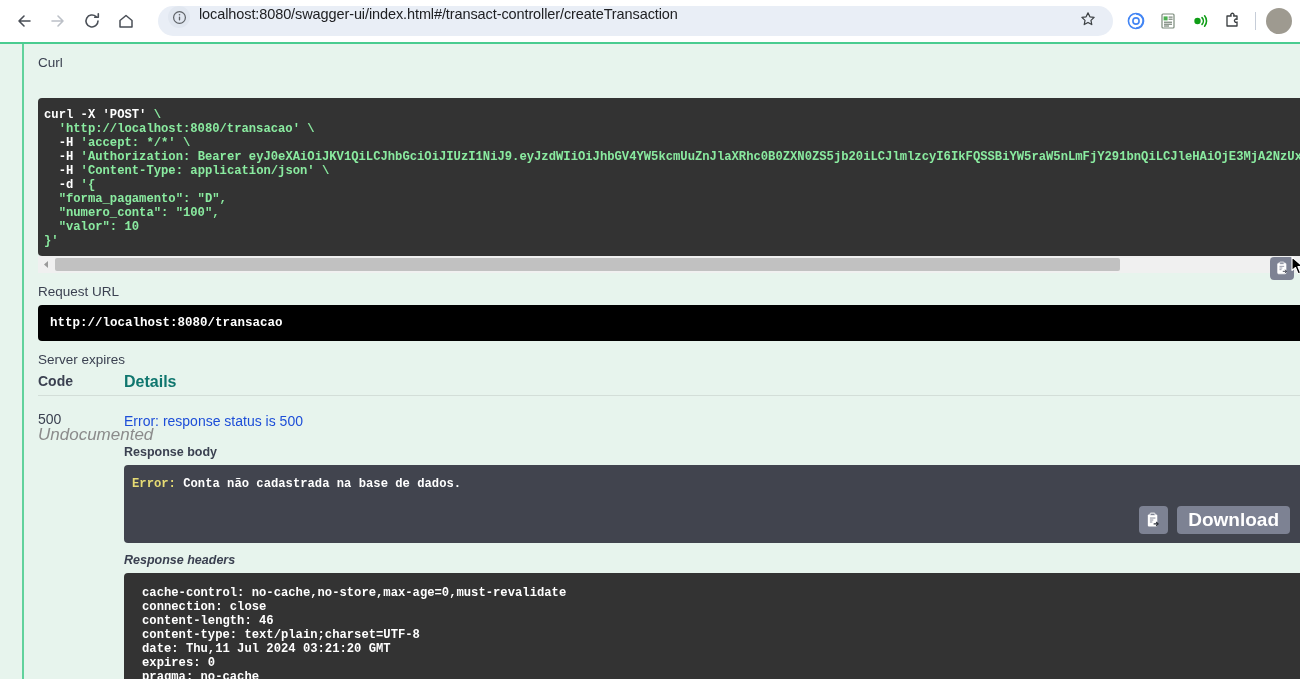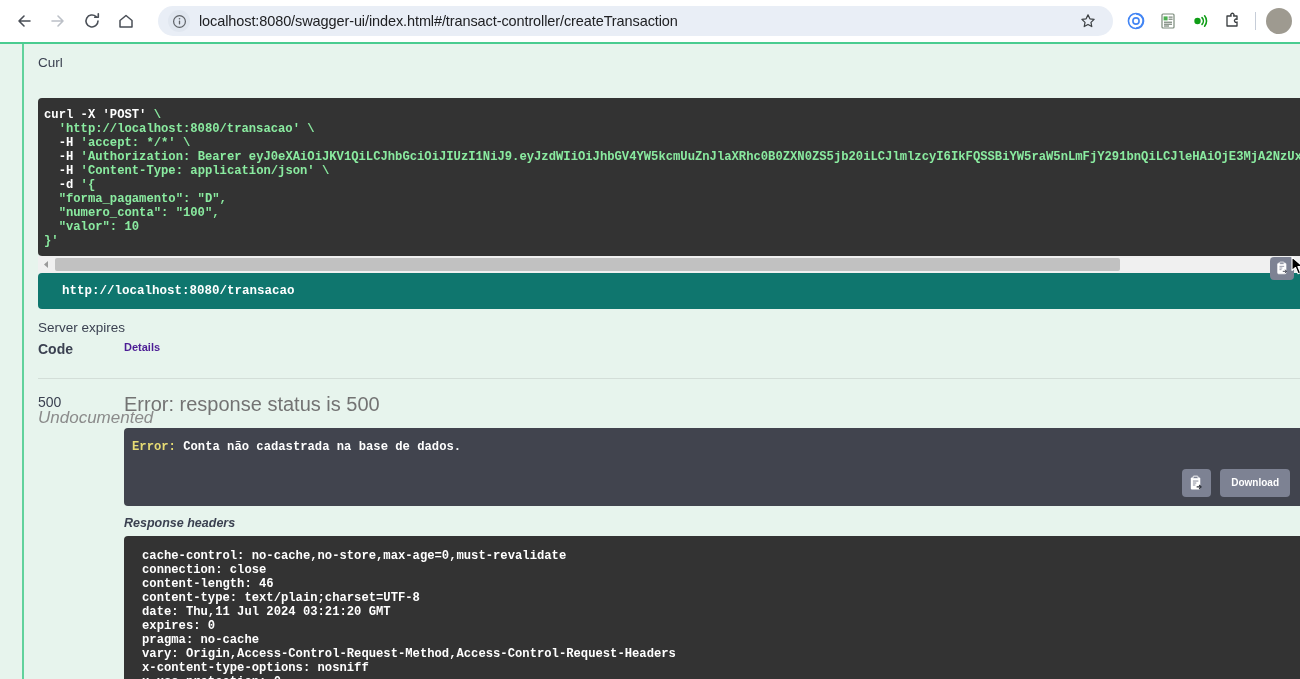--- a/index.html
+++ b/index.html
@@ -35,7 +35,6 @@
     background: #e9eef6;
     border-radius: 16px;
     display: flex;
-    align-items: center;
     margin: 0 8px 0 14px;
     padding: 0 12px 0 10px;
     min-width: 0;

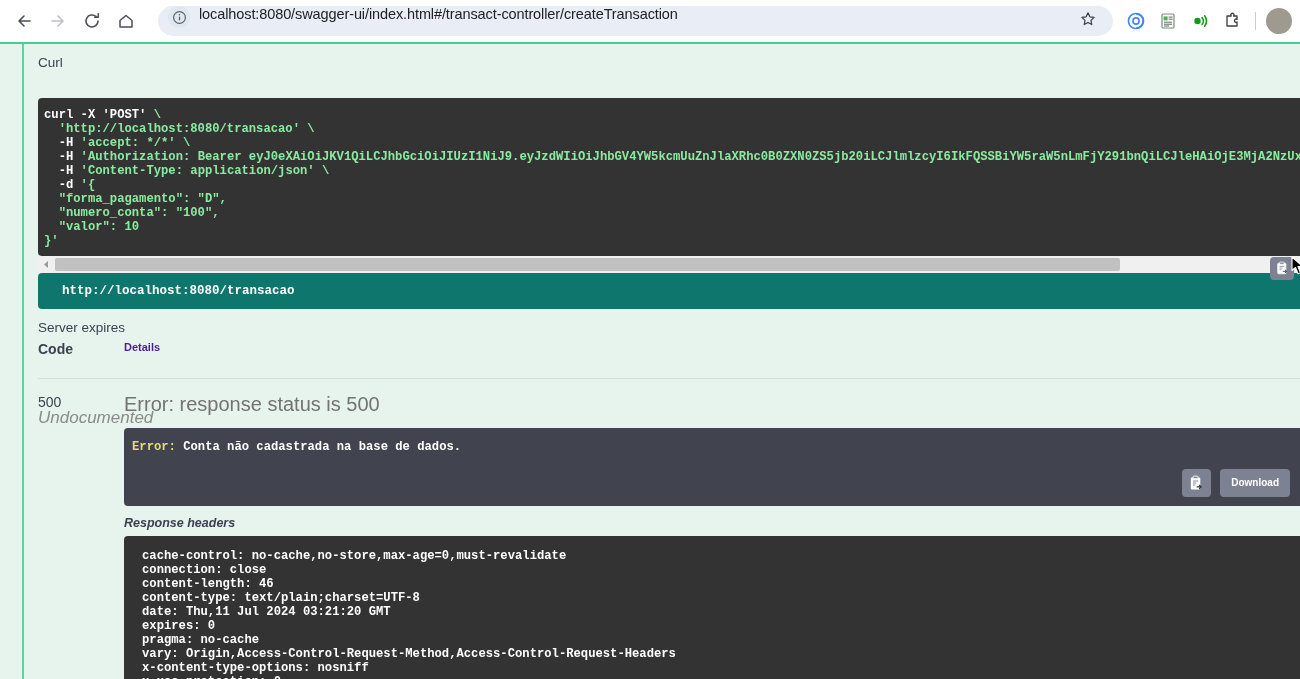--- a/index.html
+++ b/index.html
@@ -374,6 +374,7 @@
       <div class="scroll-thumb"></div>
     </div>
 
+    <div class="section-label">Request URL</div>
     <div class="req-url-block">http://localhost:8080/transacao</div>
 
     <div class="section-label">Server expires</div>

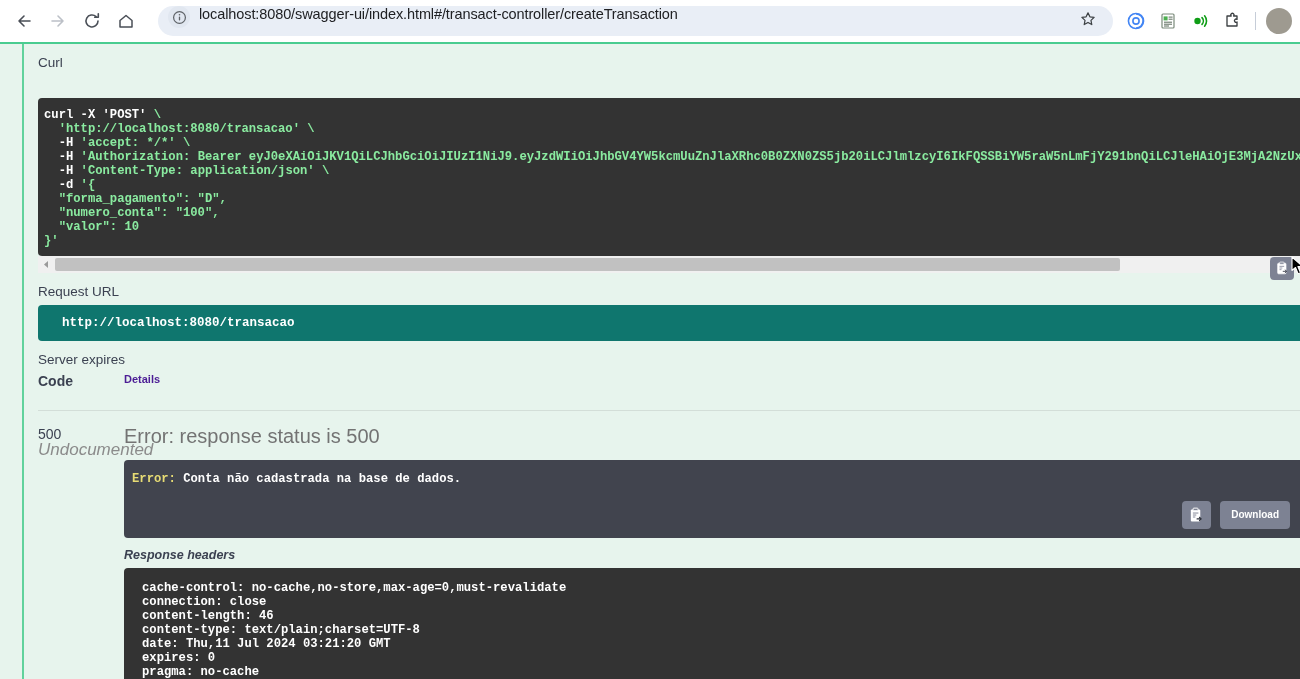--- a/index.html
+++ b/index.html
@@ -150,12 +150,12 @@
   }
 
   .req-url-block {
-    background: #0f766e;
+    background: #000000;
     color: #ffffff;
     font-family: "Liberation Mono", "DejaVu Sans Mono", monospace;
     font-weight: bold;
     font-size: 12.5px;
-    padding: 11px 10px 11px 24px;
+    padding: 11px 10px 11px 12px;
     border-radius: 4px 0 0 4px;
   }
 

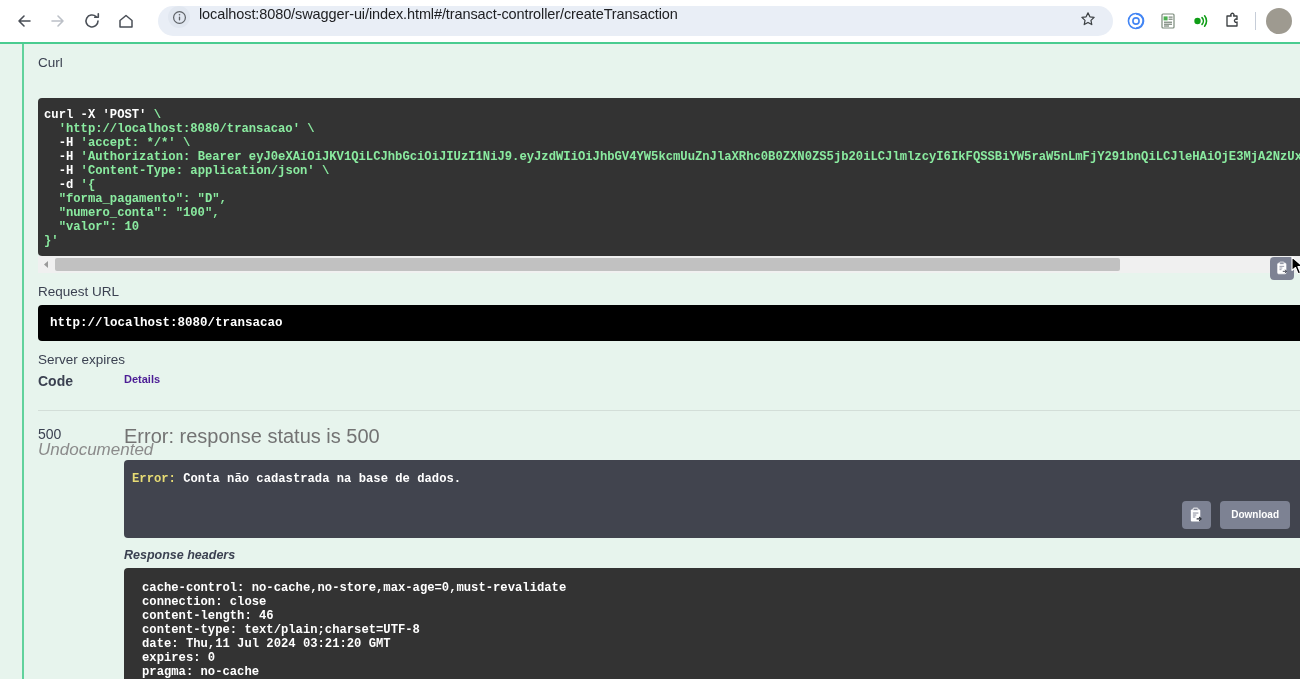--- a/index.html
+++ b/index.html
@@ -163,7 +163,7 @@
   .resp-table { margin-top: 4px; }
   .resp-head {
     display: flex;
-    padding: 0 0 21px 0;
+    padding: 0 0 4px 0;
     border-bottom: 1px solid #d3ded8;
   }
   .resp-head .col-code {

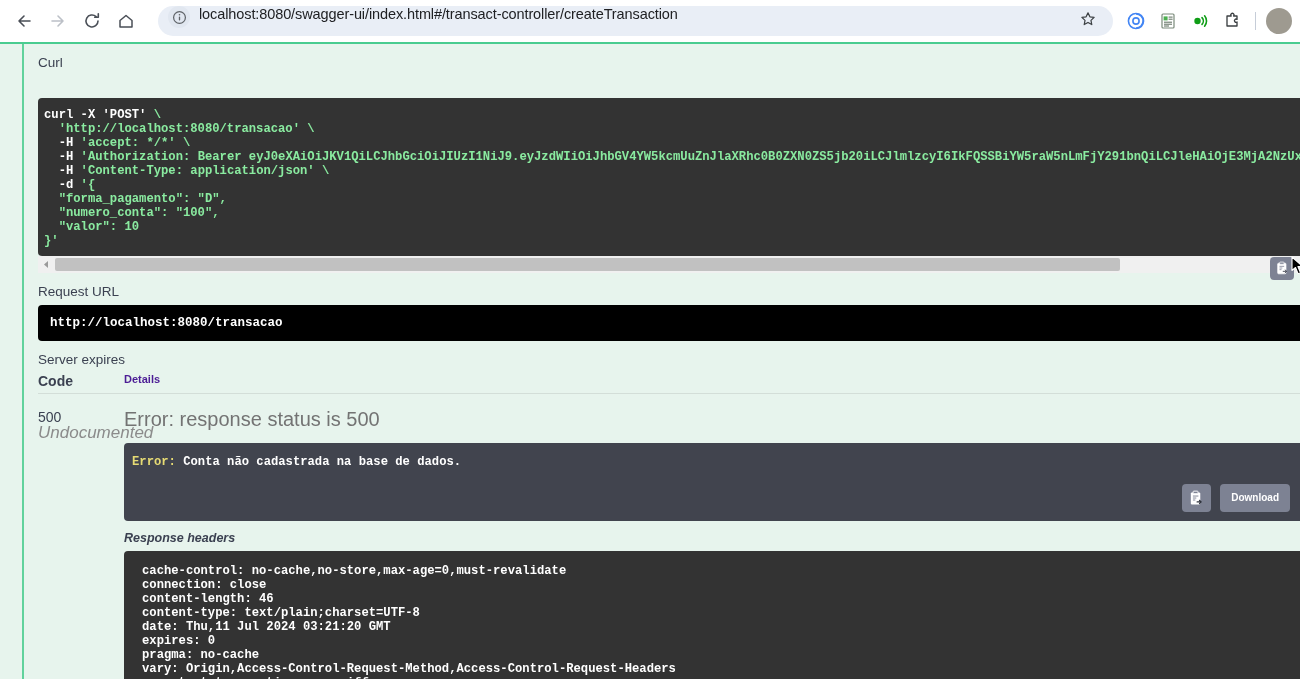--- a/index.html
+++ b/index.html
@@ -171,7 +171,7 @@
     font-size: 14px; font-weight: bold; color: #3b4151;
   }
   .resp-head .col-details {
-    font-size: 11px; font-weight: bold; color: #4c1d95;
+    font-size: 16px; font-weight: bold; color: #0f766e;
   }
   .resp-row {
     display: flex;

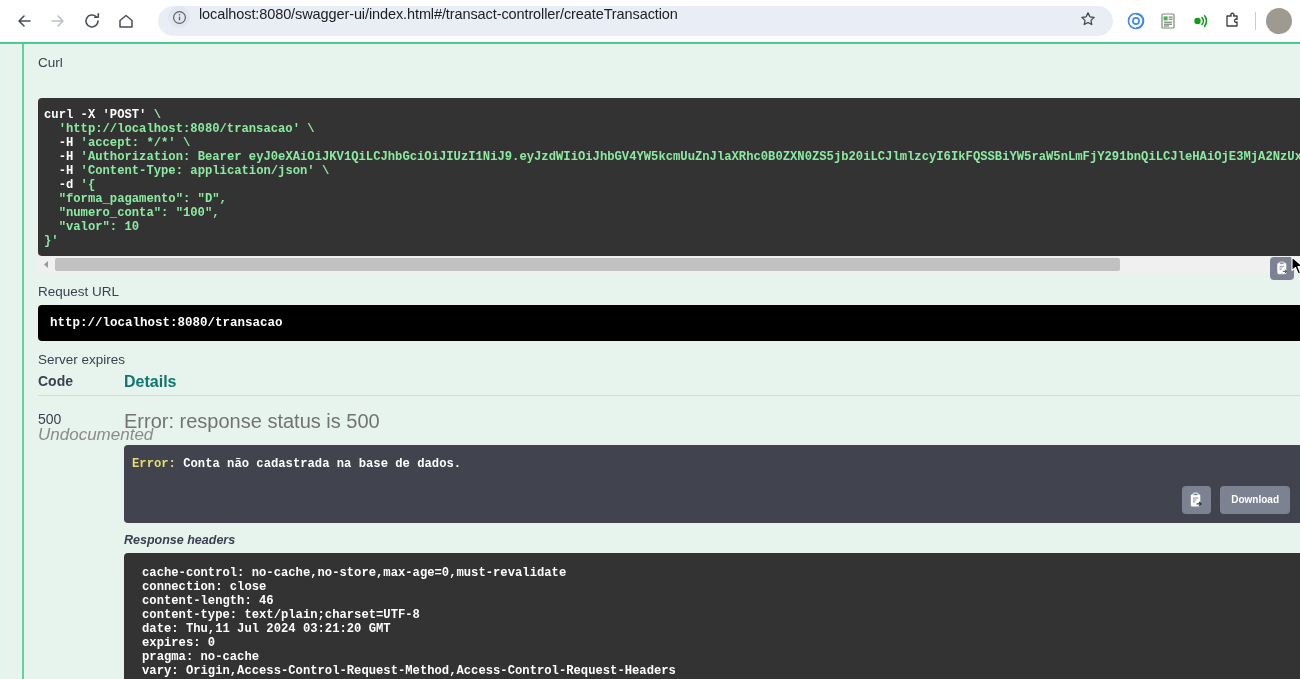--- a/index.html
+++ b/index.html
@@ -186,7 +186,7 @@
   }
   .col-details { flex: 1 1 auto; min-width: 0; }
   .err-title {
-    font-size: 20px; color: #737373; line-height: 20px;
+    font-size: 14px; color: #1d4ed8; line-height: 20px;
     margin-bottom: 14px;
   }
 

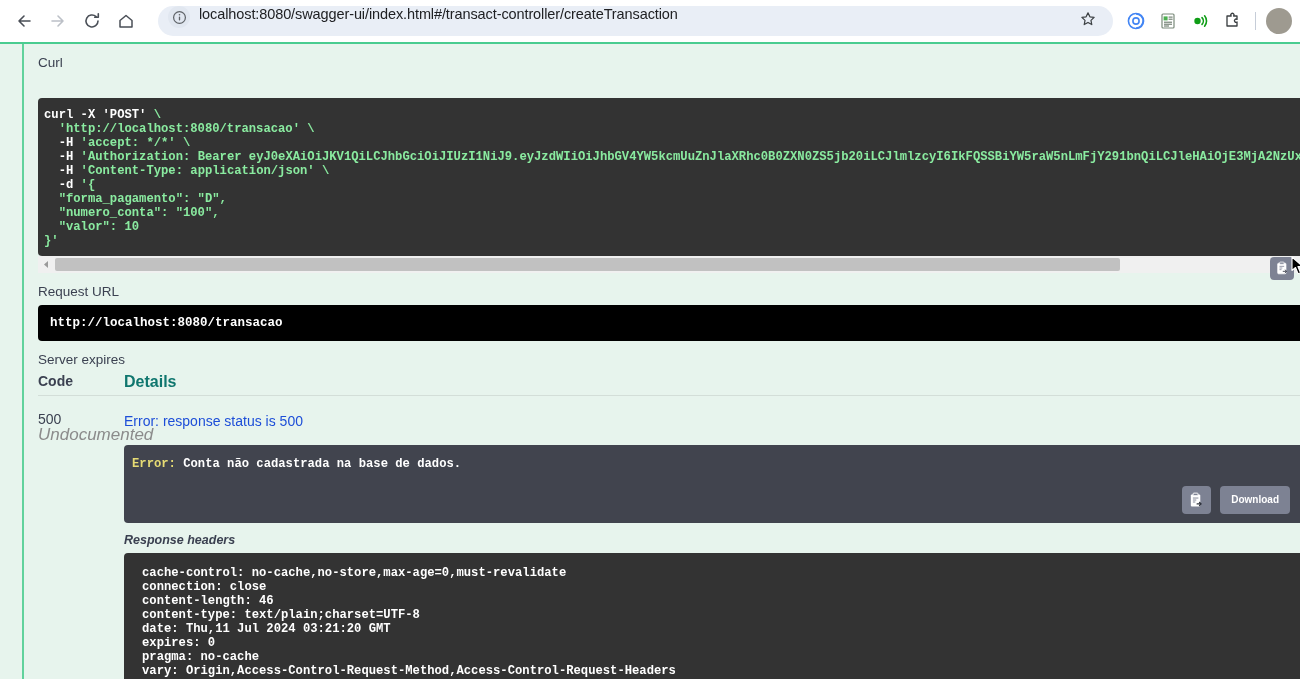--- a/index.html
+++ b/index.html
@@ -394,6 +394,7 @@
         <div class="col-details">
           <div class="err-title">Error: response status is 500</div>
 
+          <div class="section-label bold" style="margin:0 0 6px 0;">Response body</div>
 
           <div class="resp-body-box">
             <div class="resp-body-text"><span class="err-key">Error:</span><span class="err-msg"> Conta não cadastrada na base de dados.</span></div>

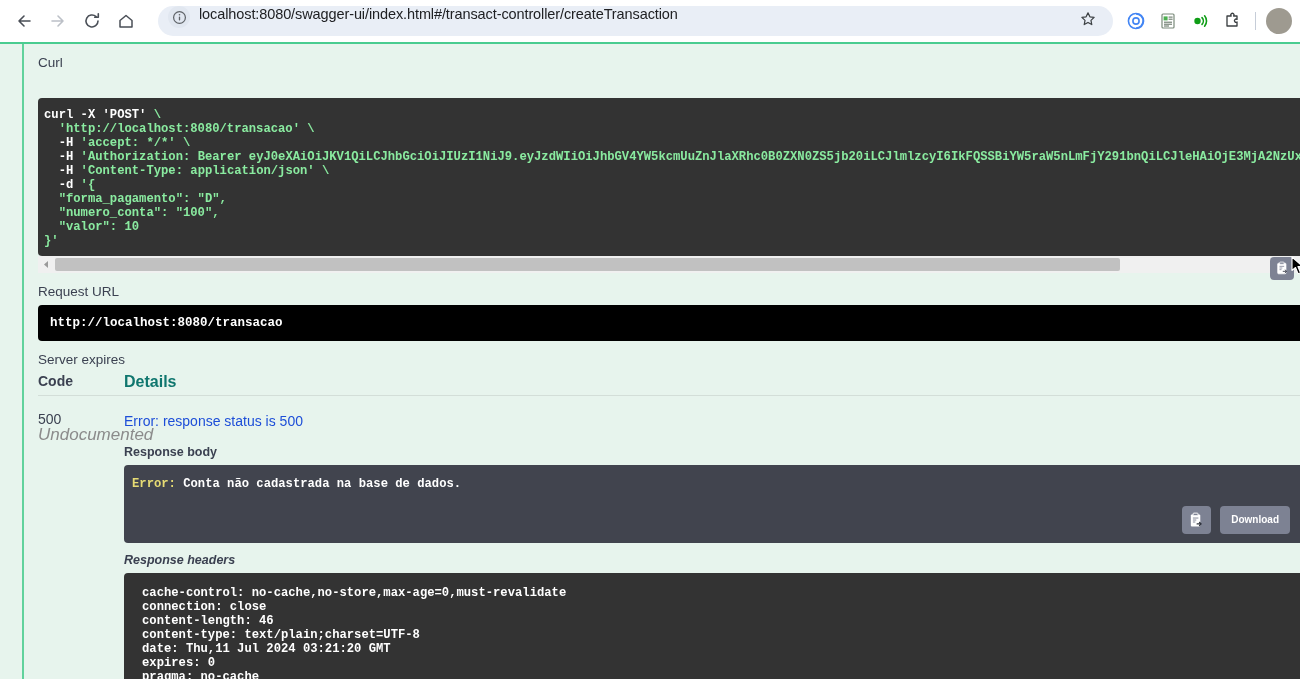--- a/index.html
+++ b/index.html
@@ -225,7 +225,7 @@
     background: #7d8293;
     color: #ffffff;
     font-weight: bold;
-    font-size: 10px;
+    font-size: 19px;
     border-radius: 4px;
     padding: 6px 11px 7px 11px;
     line-height: 15px;

